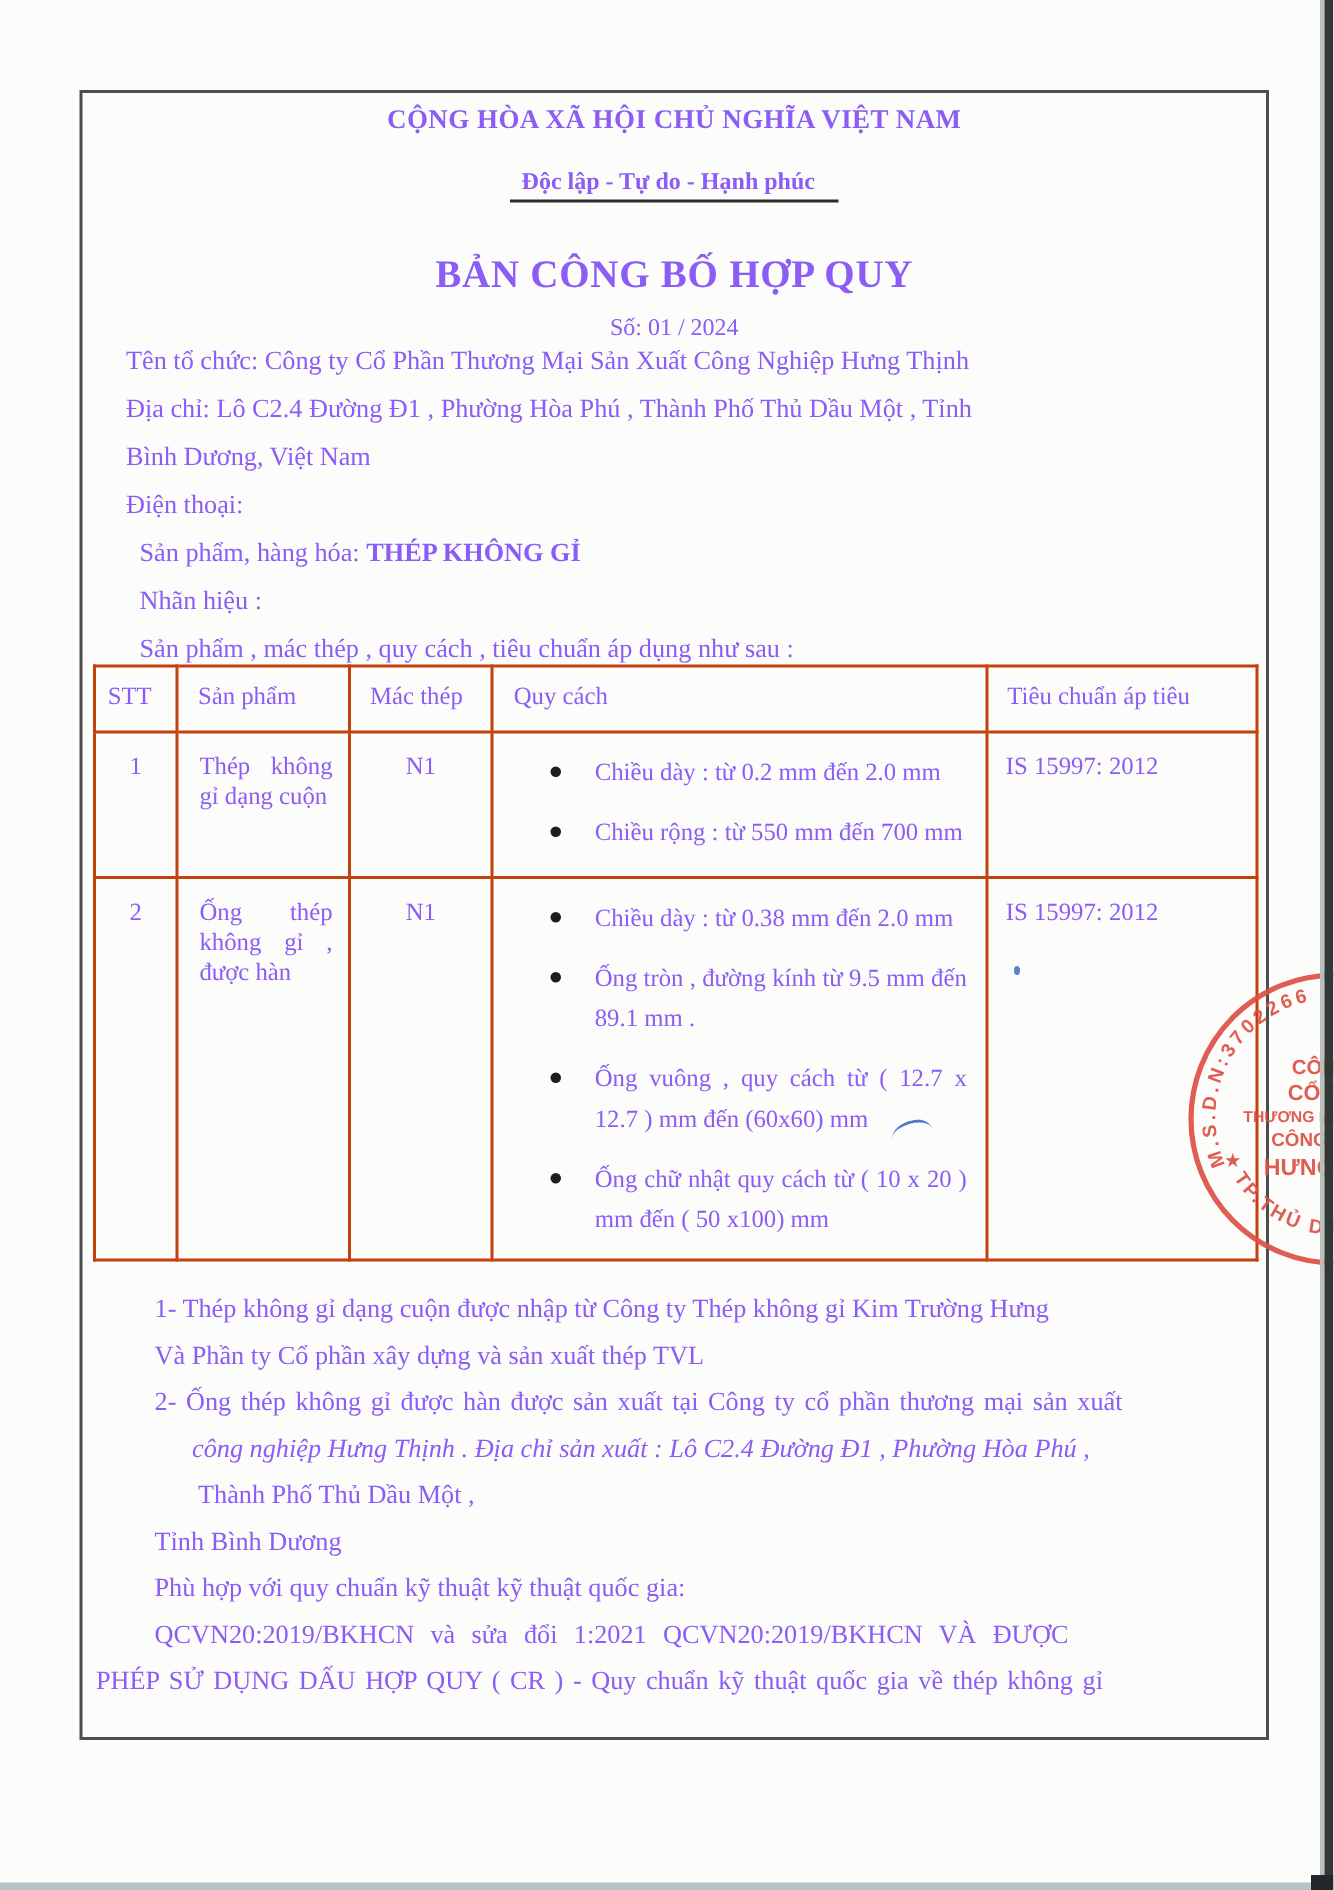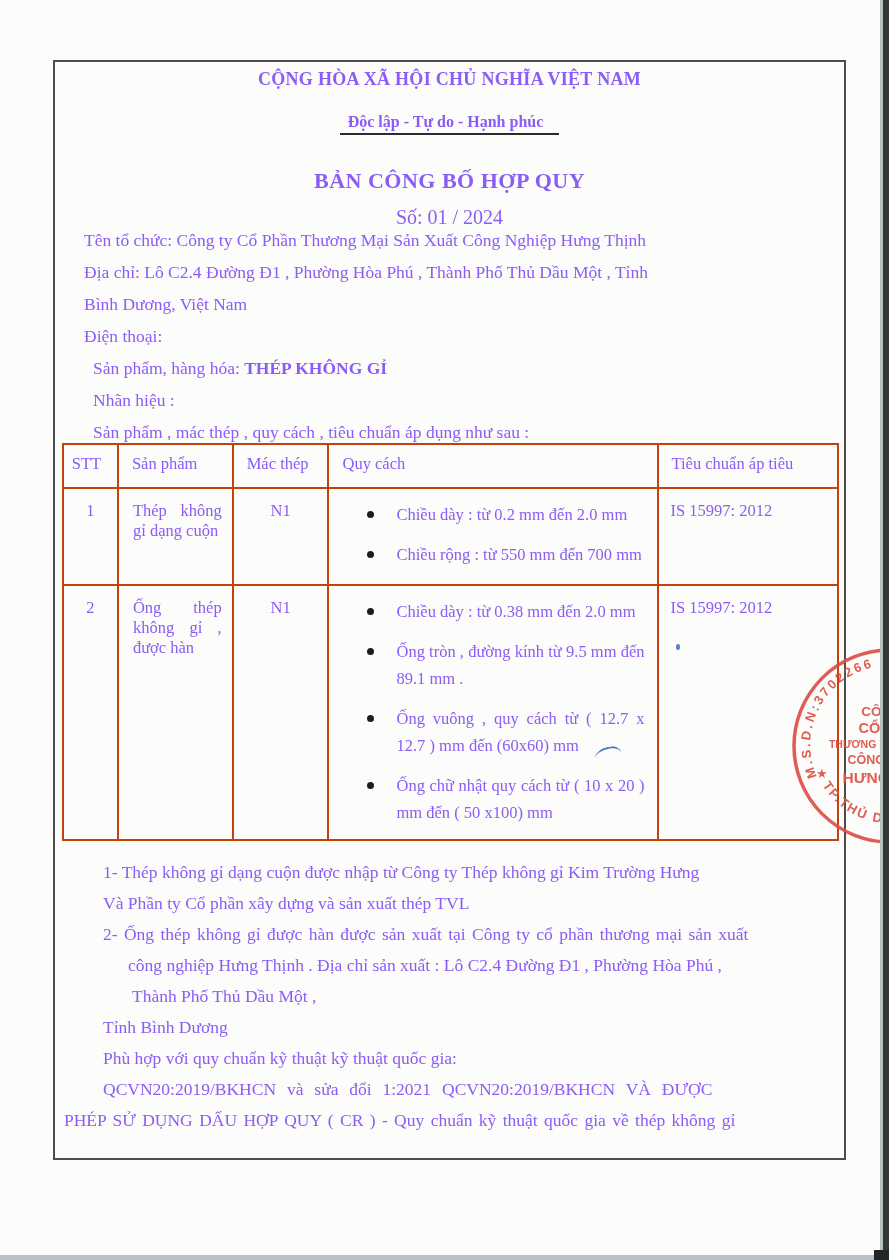--- a/index.html
+++ b/index.html
@@ -27,7 +27,7 @@
     display:inline-block; font-size:16px; font-weight:bold; margin-top:5px;
     padding:0 16px 2px 8px; border-bottom:2px solid #2b2b2b;
   }
-  .doc-title { margin-top:33px; font-size:22px; font-weight:bold; letter-spacing:.5px; }
+  .doc-title { margin-top:33px; font-size:26px; font-weight:bold; letter-spacing:.5px; }
   .doc-number { margin-top:12px; font-size:20px; }
 
   

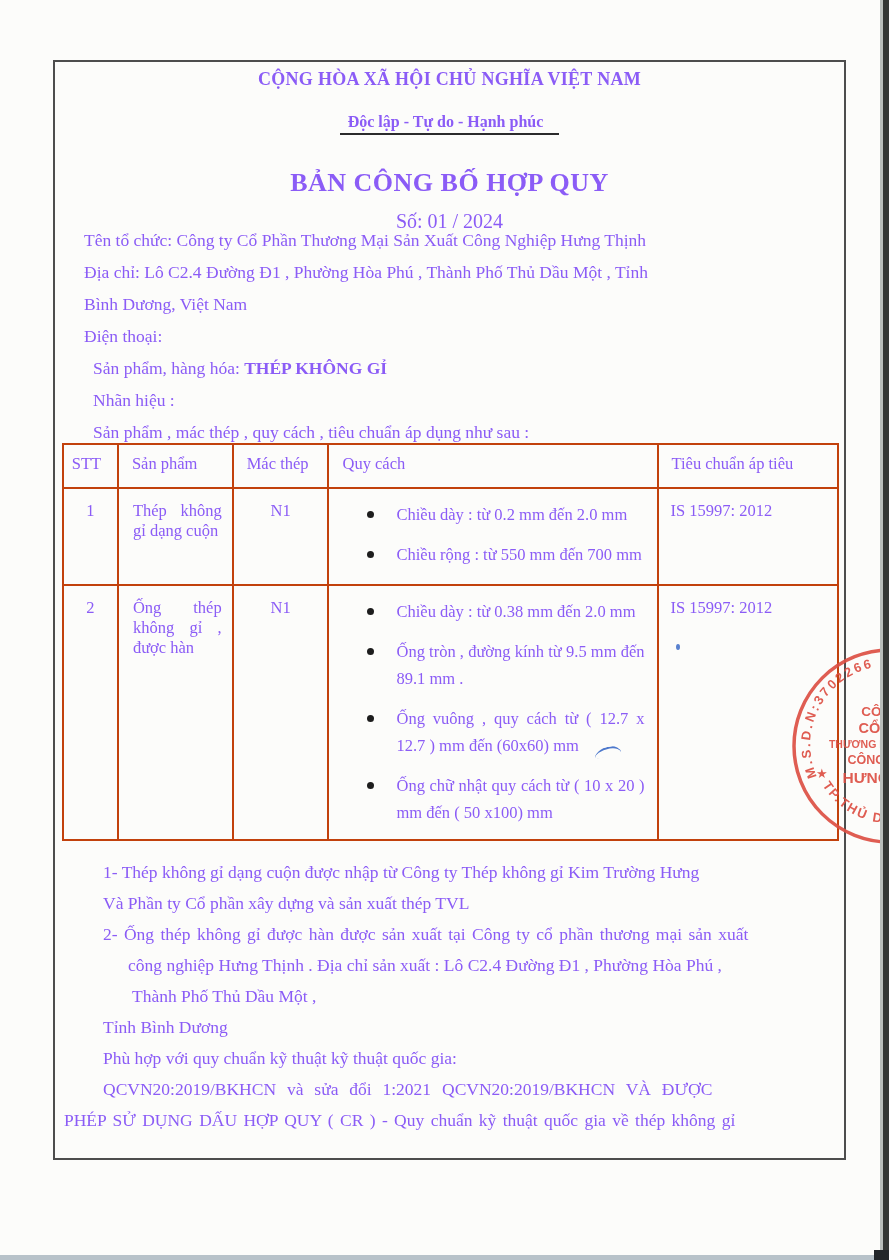--- a/index.html
+++ b/index.html
@@ -28,7 +28,7 @@
     padding:0 16px 2px 8px; border-bottom:2px solid #2b2b2b;
   }
   .doc-title { margin-top:33px; font-size:26px; font-weight:bold; letter-spacing:.5px; }
-  .doc-number { margin-top:12px; font-size:20px; }
+  .doc-number { margin-top:12px; font-size:16px; }
 
   
   .info { position:absolute; left:84px; top:224px; width:742px; font-size:17.5px; }

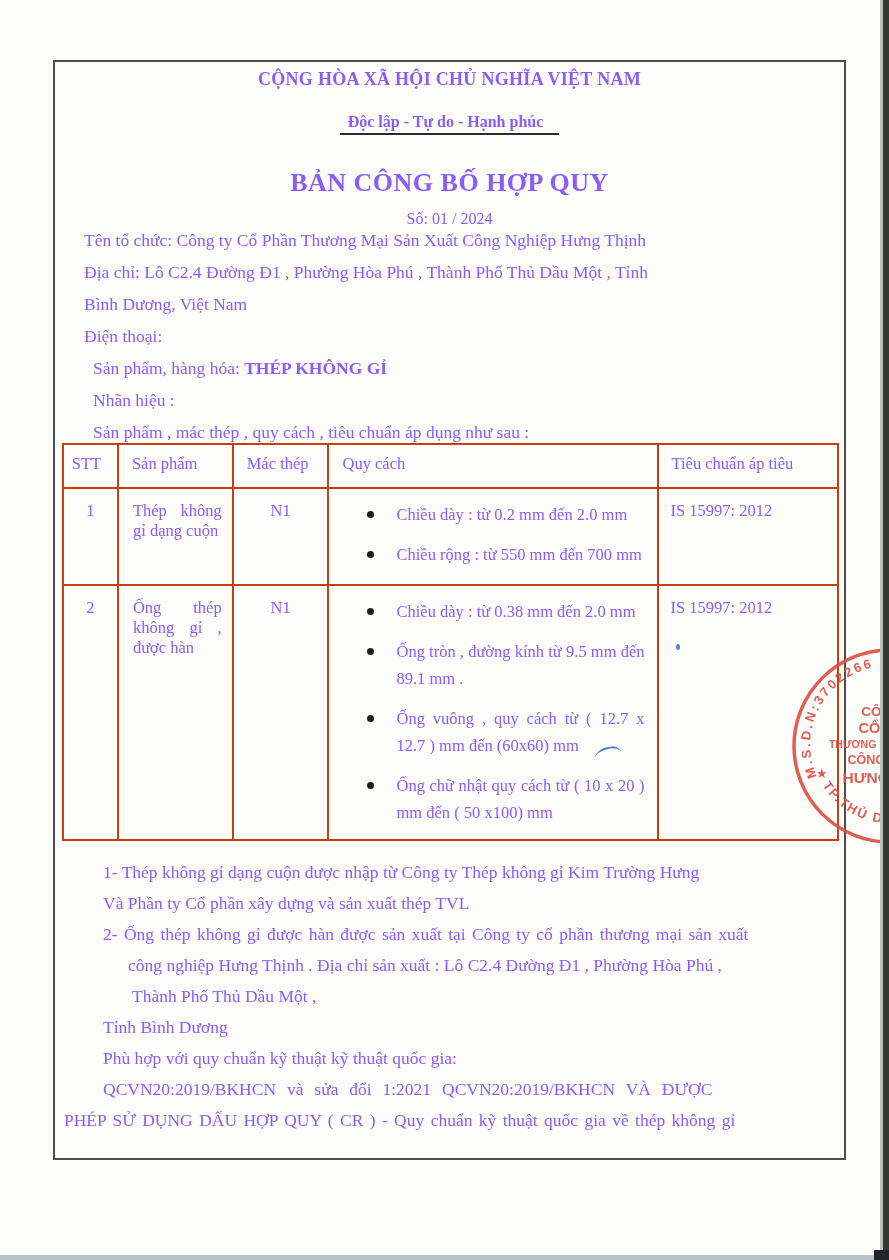--- a/index.html
+++ b/index.html
@@ -62,7 +62,7 @@
   .notes { position:absolute; left:62px; top:857px; width:779px; font-size:17.5px; }
   .note-line { line-height:31px; white-space:nowrap; }
   .nl-a { padding-left:41px; }
-  .nl-b { padding-left:66px; }
+  .nl-b { padding-left:66px;font-style:italic; }
   .nl-c { padding-left:70px; }
   .nl-flush { padding-left:2px; }
   .ws-wide { word-spacing:6.5px; }

